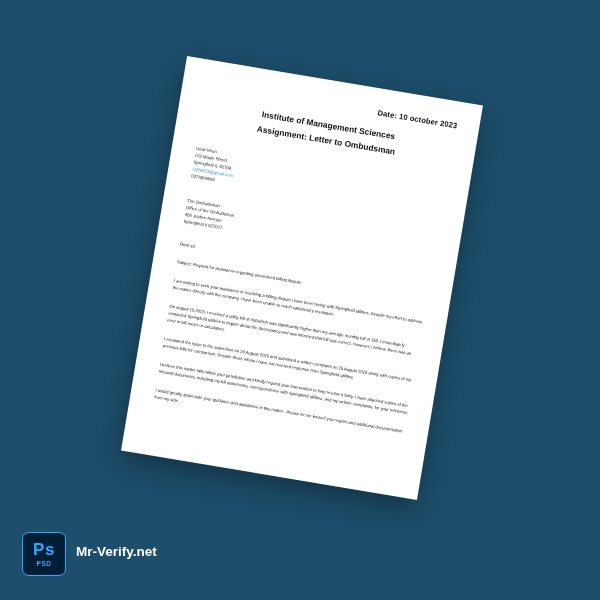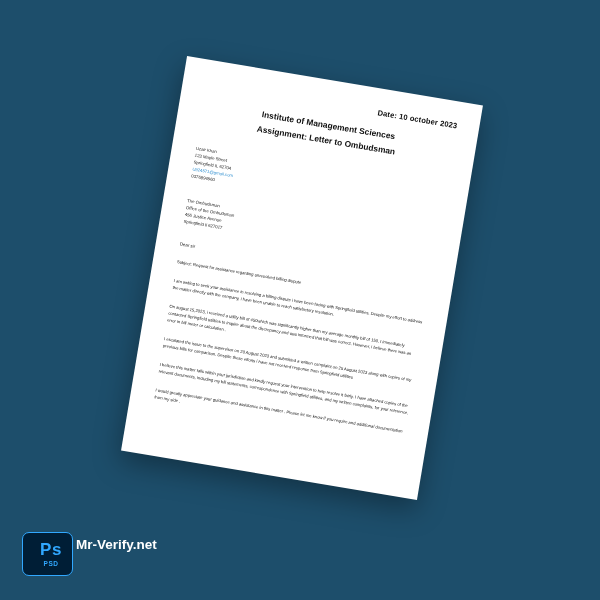--- a/index.html
+++ b/index.html
@@ -114,7 +114,6 @@
     align-items: center;
     justify-content: center;
     line-height: 1;
-    padding-left: 7px;
   }
   .ps-badge .ps-main {
     font-size: 17px;

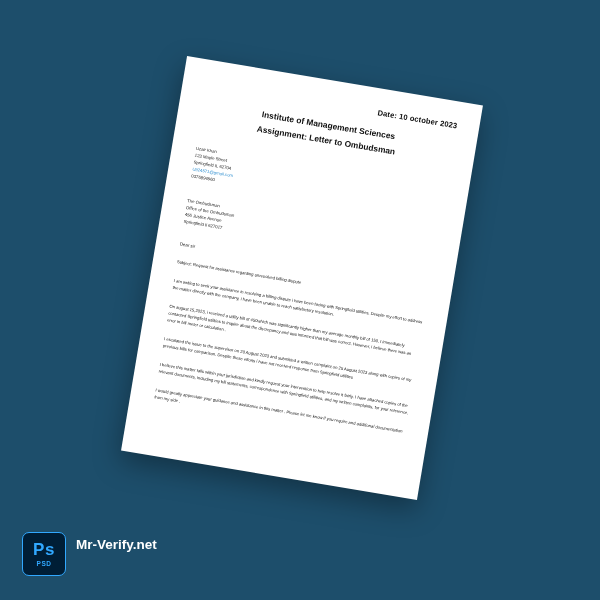--- a/index.html
+++ b/index.html
@@ -140,7 +140,7 @@
   .brand-sub {
     font-size: 13.5px;
     font-weight: bold;
-    margin-top: 7px;
+    margin-top: 14px;
   }
 </style>
 </head>

